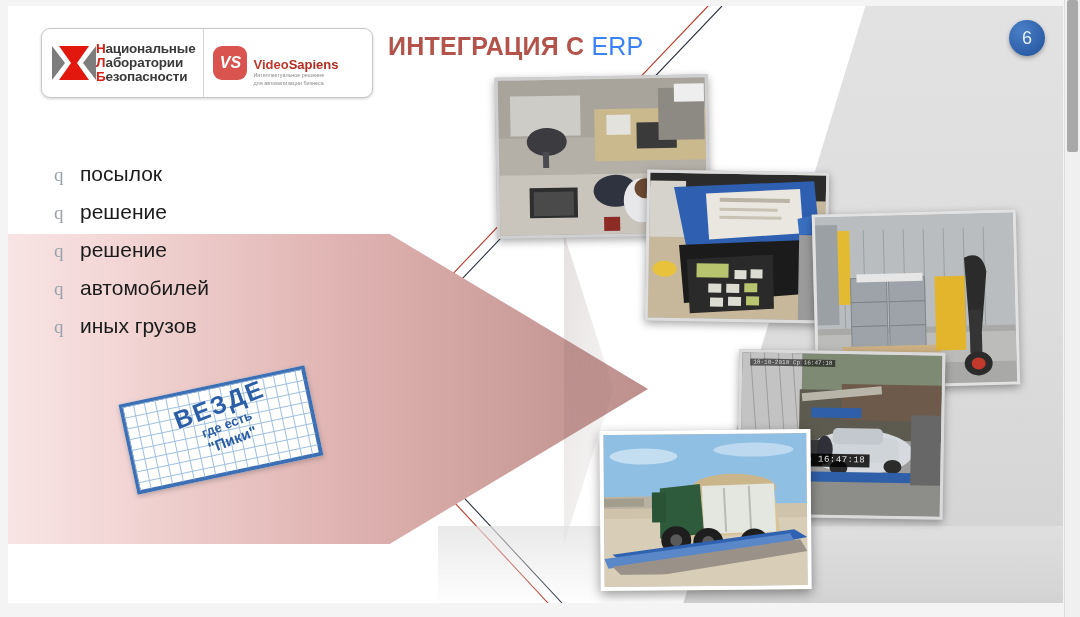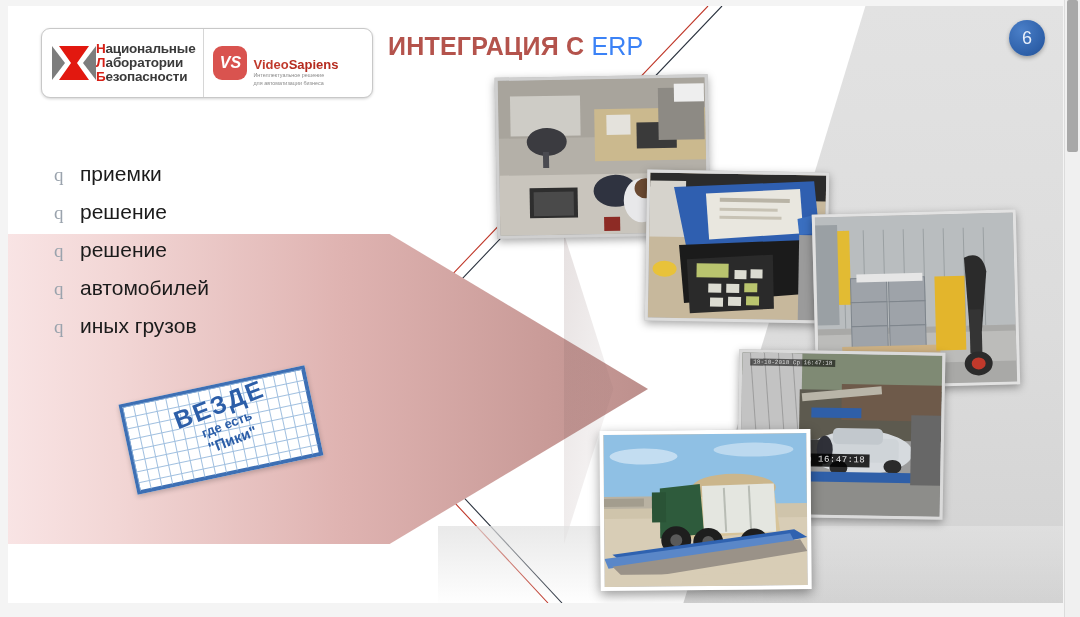--- a/index.html
+++ b/index.html
@@ -161,7 +161,7 @@
     <ul class="bullets">
       <li>
         <span class="bull-glyph">q</span>
-        <span class="bull-text">приемки</span>
+        <span class="bull-text">посылок</span>
       </li>
       <li>
         <span class="bull-glyph">q</span>

